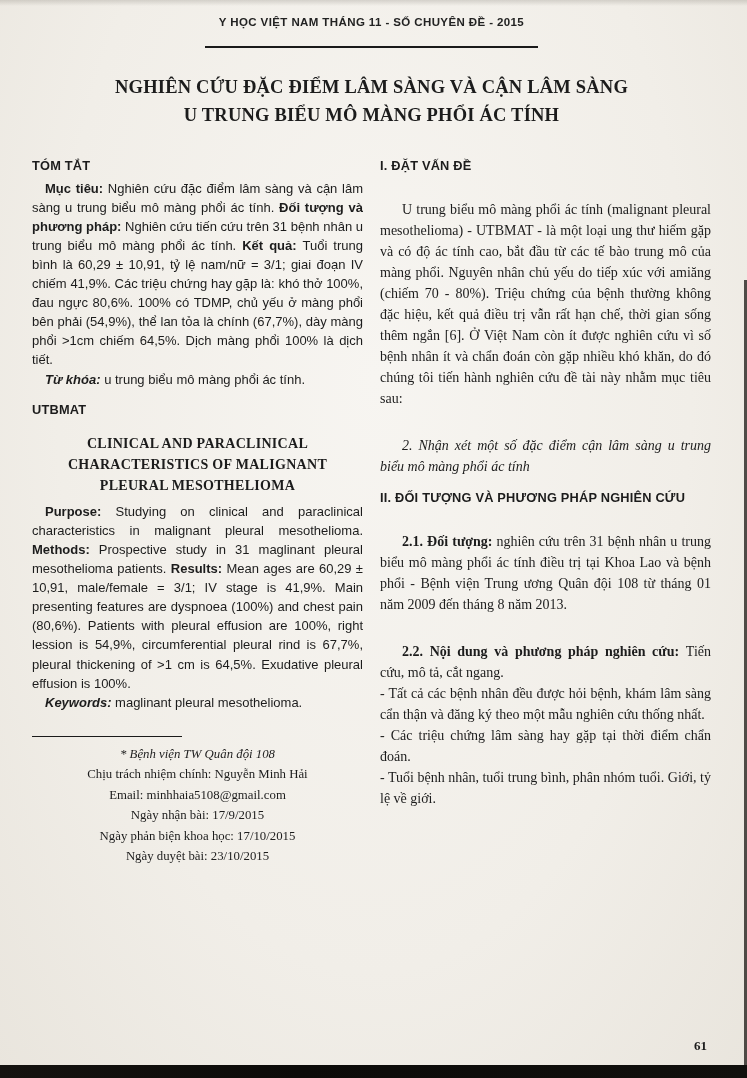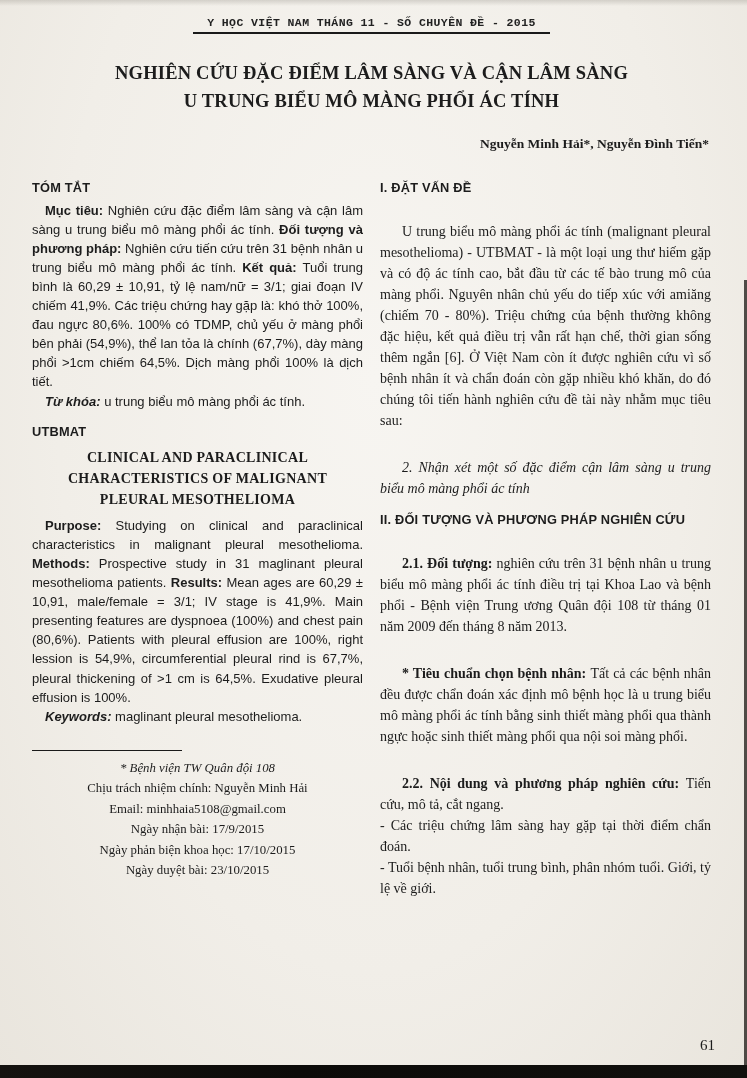--- a/index.html
+++ b/index.html
@@ -12,9 +12,9 @@
   .content{padding:12px 36px 0 32px;}
   .journal-header{text-align:center;}
   .journal-header span{
-    display:inline-block;font-family:Liberation Mono, monospace;
+    display:inline-block;font-family:Liberation Sans, sans-serif;
     font-size:11.5px;font-weight:bold;letter-spacing:.4px;
-    padding:0 14px 3px 14px;border-bottom:2.5px solid #1a1a1a;color:#222;
+    padding:0 14px 18px 14px;border-bottom:2.5px solid #1a1a1a;color:#222;
   }
   h1.title{
     margin:26px 0 0 0;text-align:center;font-size:18.5px;line-height:1.5;

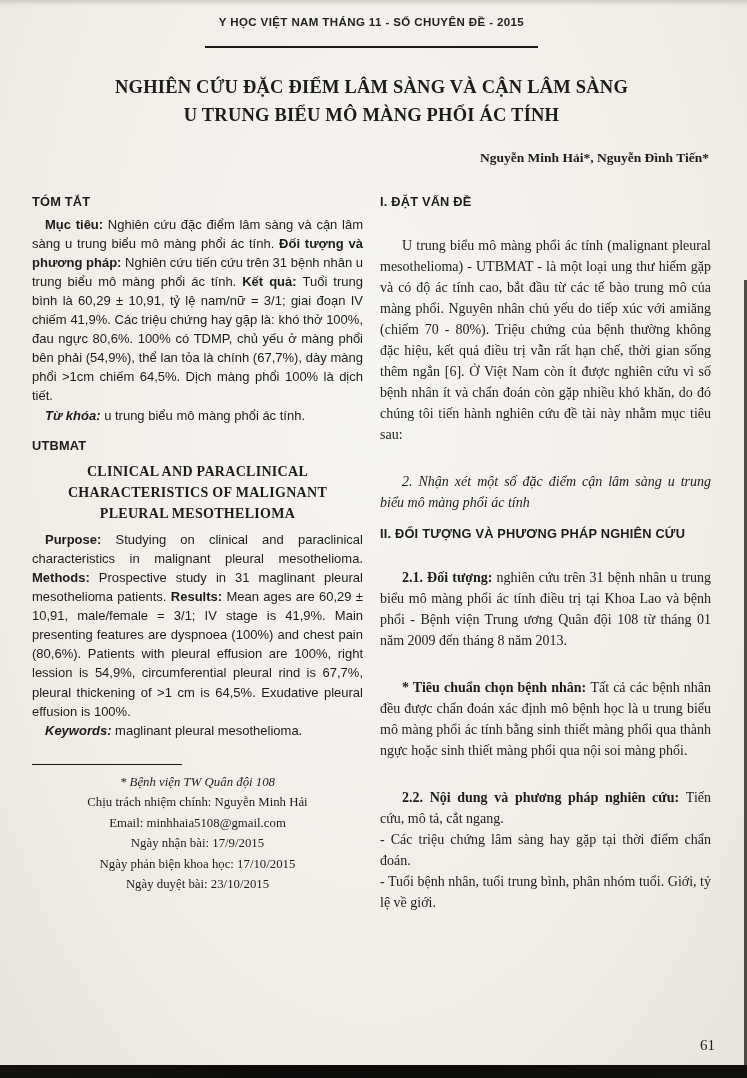--- a/index.html
+++ b/index.html
@@ -79,7 +79,6 @@
       <span>U TRUNG BIỂU MÔ MÀNG PHỔI ÁC TÍNH</span>
     </h1>
 
-    <div class="authors">Nguyễn Minh Hải*, Nguyễn Đình Tiến*</div>
 
     <div class="columns">
 

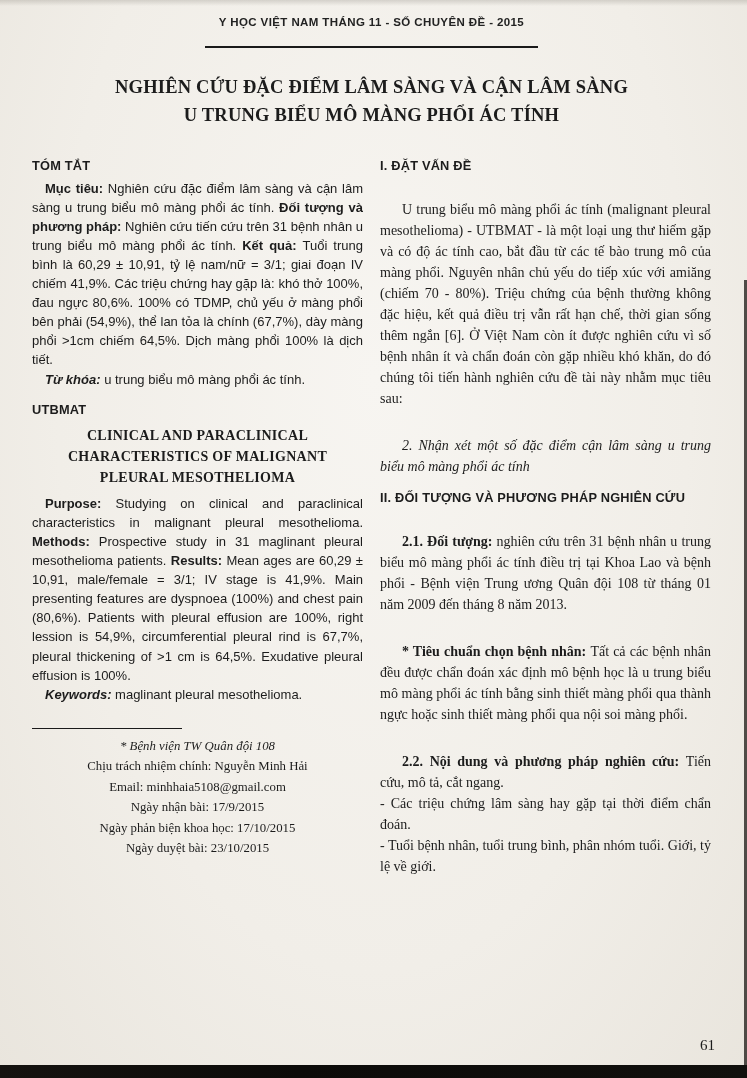--- a/index.html
+++ b/index.html
@@ -39,7 +39,7 @@
   .abstract .para.indent{text-indent:13px;}
   .en-title{
     text-align:center;font-weight:bold;font-size:14px;line-height:1.5;
-    margin:8px 6px 6px 6px;letter-spacing:.3px;font-family:"Liberation Serif", serif;
+    margin:16px 6px 6px 6px;letter-spacing:.3px;font-family:"Liberation Serif", serif;
   }
   .col-right .para{font-size:14px;line-height:1.5;}
   .col-right .para.indent{text-indent:22px;margin-top:26px;}

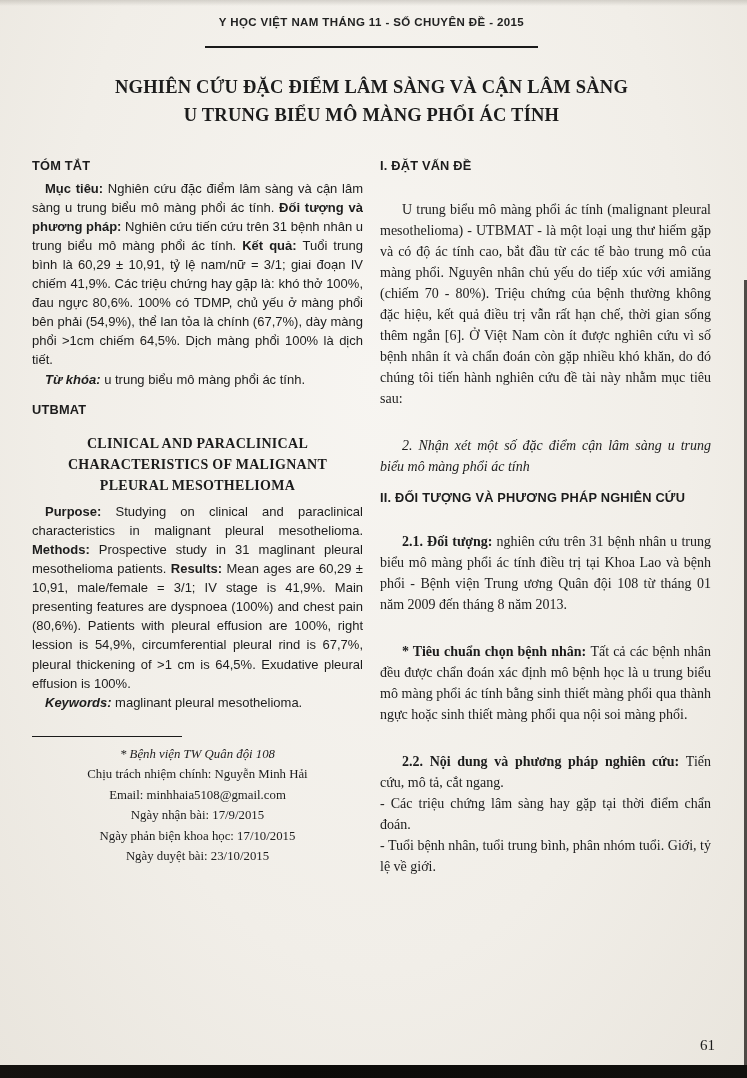--- a/index.html
+++ b/index.html
@@ -119,7 +119,6 @@
         <h2 class="sec">II. ĐỐI TƯỢNG VÀ PHƯƠNG PHÁP NGHIÊN CỨU</h2>
         <div>
             <p class="para indent"><span class="b">2.1. Đối tượng: </span><span>nghiên cứu trên 31 bệnh nhân u trung biểu mô màng phổi ác tính điều trị tại Khoa Lao và bệnh phổi - Bệnh viện Trung ương Quân đội 108 từ tháng 01 năm 2009 đến tháng 8 năm 2013.</span></p>
-            <p class="para indent"><span class="b">* Tiêu chuẩn chọn bệnh nhân: </span><span>Tất cả các bệnh nhân đều được chẩn đoán xác định mô bệnh học là u trung biểu mô màng phổi ác tính bằng sinh thiết màng phổi qua thành ngực hoặc sinh thiết màng phổi qua nội soi màng phổi.</span></p>
             <p class="para indent"><span class="b">2.2. Nội dung và phương pháp nghiên cứu: </span><span>Tiến cứu, mô tả, cắt ngang.</span></p>
             <p class="para"><span>- Các triệu chứng lâm sàng hay gặp tại thời điểm chẩn đoán.</span></p>
             <p class="para"><span>- Tuổi bệnh nhân, tuổi trung bình, phân nhóm tuổi. Giới, tỷ lệ về giới.</span></p>

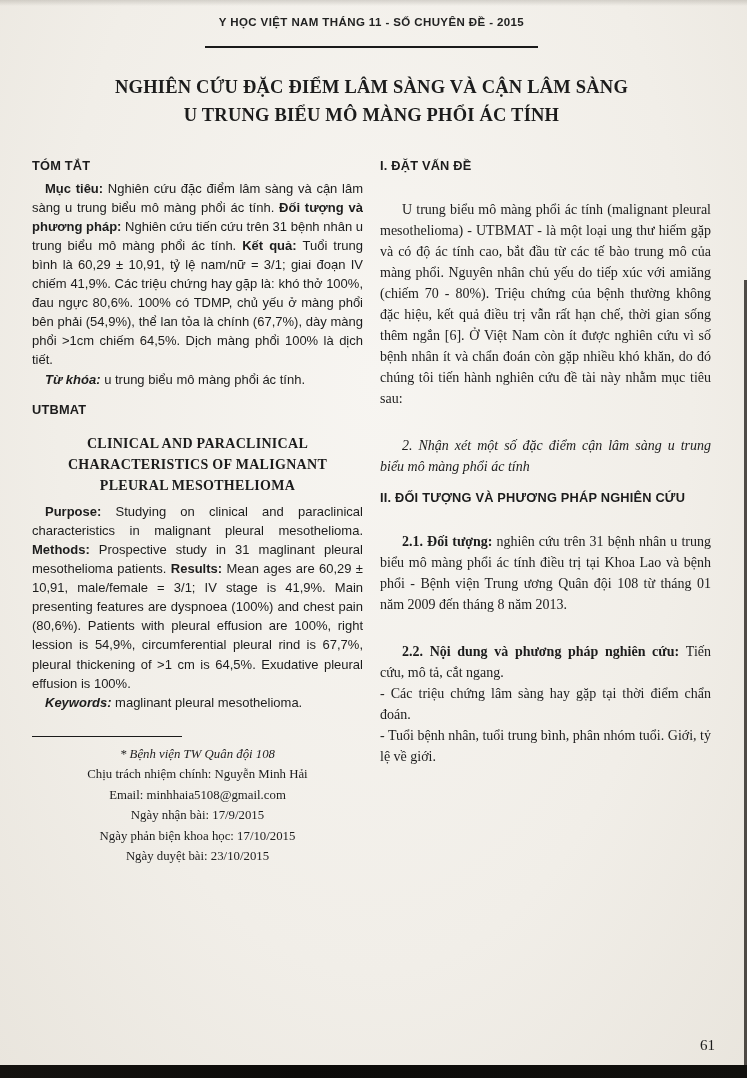--- a/index.html
+++ b/index.html
@@ -120,6 +120,7 @@
         <div>
             <p class="para indent"><span class="b">2.1. Đối tượng: </span><span>nghiên cứu trên 31 bệnh nhân u trung biểu mô màng phổi ác tính điều trị tại Khoa Lao và bệnh phổi - Bệnh viện Trung ương Quân đội 108 từ tháng 01 năm 2009 đến tháng 8 năm 2013.</span></p>
             <p class="para indent"><span class="b">2.2. Nội dung và phương pháp nghiên cứu: </span><span>Tiến cứu, mô tả, cắt ngang.</span></p>
+            <p class="para"><span>- Tất cả các bệnh nhân đều được hỏi bệnh, khám lâm sàng cẩn thận và đăng ký theo một mẫu nghiên cứu thống nhất.</span></p>
             <p class="para"><span>- Các triệu chứng lâm sàng hay gặp tại thời điểm chẩn đoán.</span></p>
             <p class="para"><span>- Tuổi bệnh nhân, tuổi trung bình, phân nhóm tuổi. Giới, tỷ lệ về giới.</span></p>
           </div>

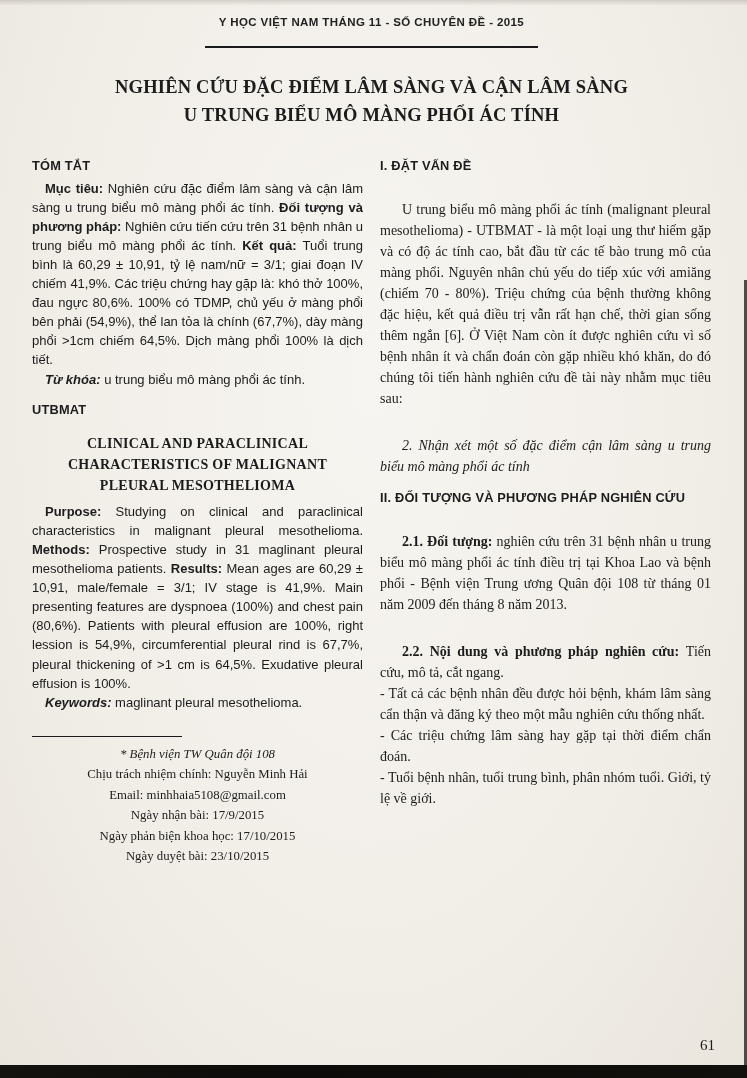--- a/index.html
+++ b/index.html
@@ -48,7 +48,7 @@
   .footnote-rule{width:150px;border-top:1.5px solid #1a1a1a;margin-bottom:7px;}
   .footnotes .para{font-size:12.8px;line-height:1.6;text-align:center;}
   .page-number{
-    position:absolute;right:32px;bottom:24px;font-weight:normal;font-size:15px;
+    position:absolute;right:40px;bottom:24px;font-weight:bold;font-size:13px;
   }
   .scan-bottom{
     position:absolute;left:0;right:0;bottom:0;height:13px;

